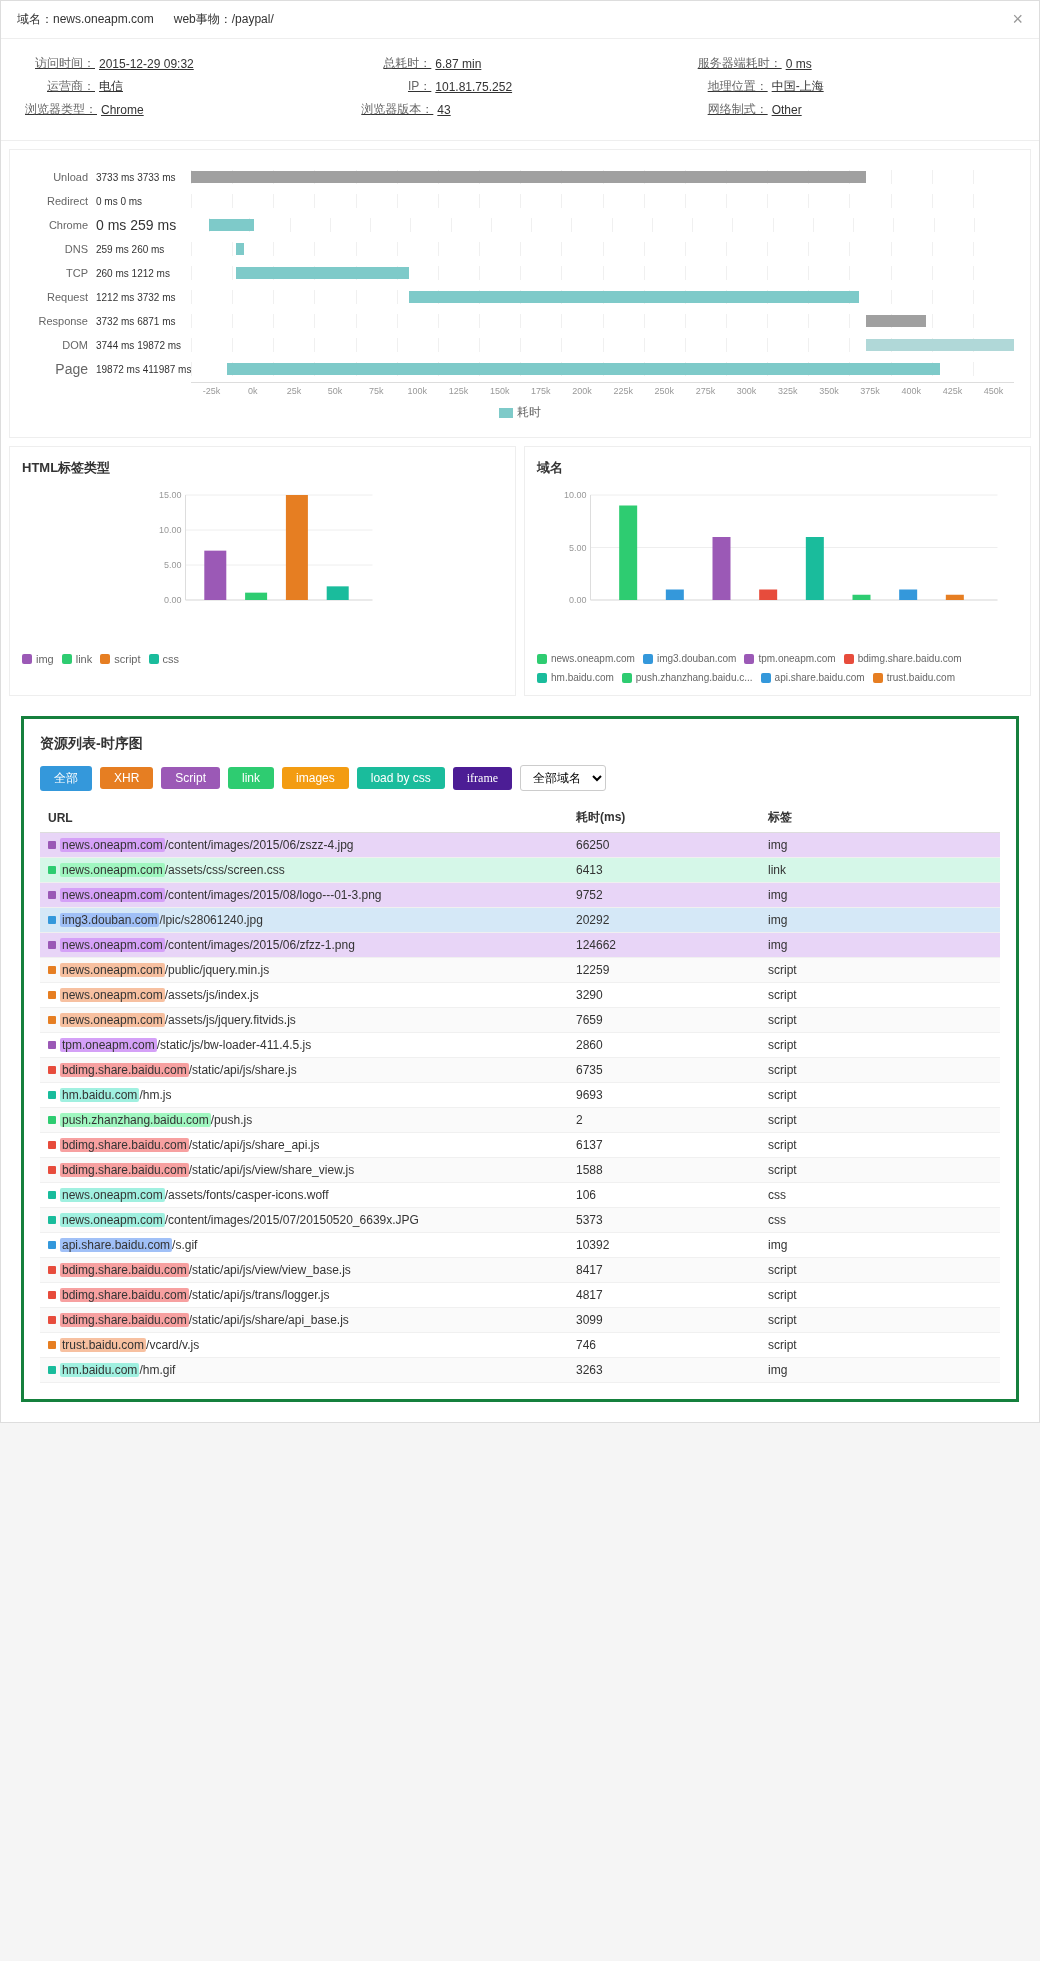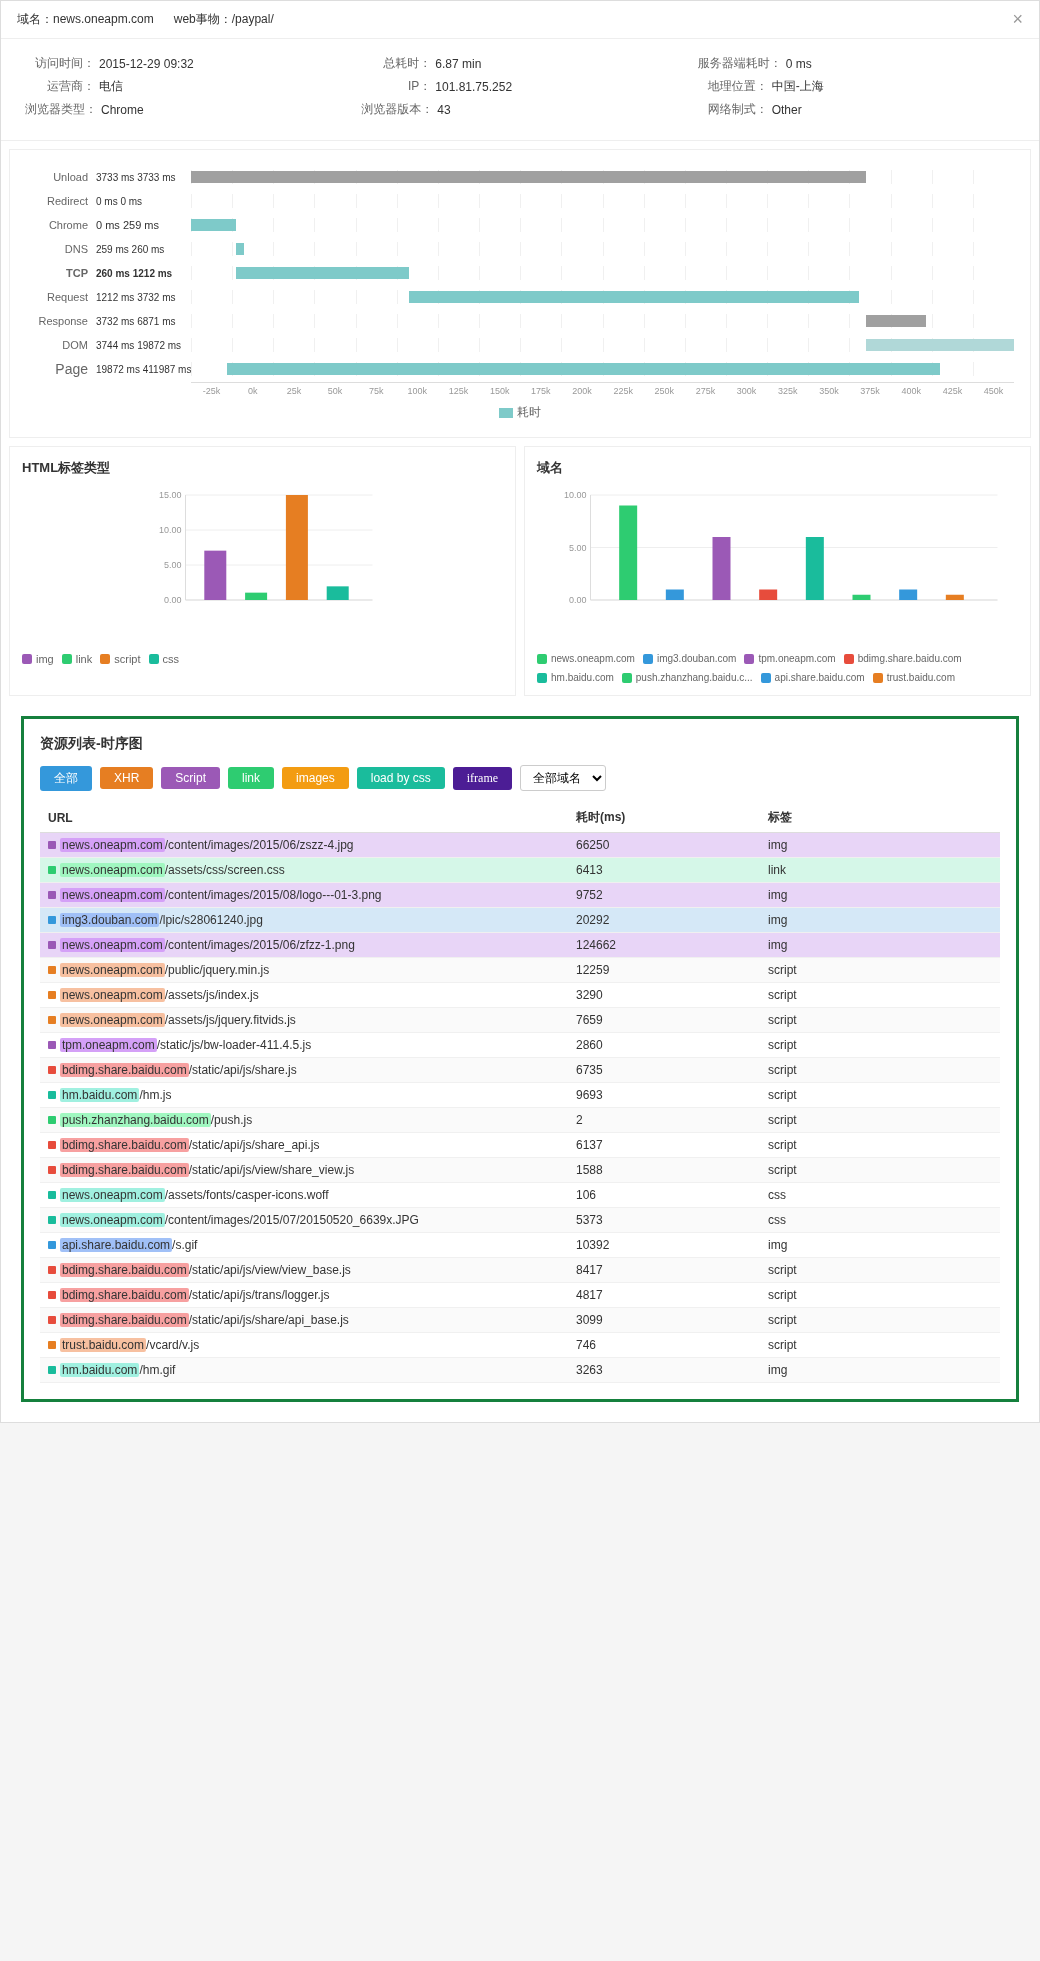--- a/index.html
+++ b/index.html
@@ -12,7 +12,7 @@
     
     
     .info-section { background: #fff; padding: 16px 24px; border-bottom: 1px solid #eee; }
-    .info-grid { display: grid; grid-template-columns: 1fr 1fr 1fr; gap: 19px; }
+    .info-grid { display: grid; grid-template-columns: 1fr 1fr 1fr; gap: 19px; text-decoration: underline; }
     .info-row { display: flex; align-items: center; gap: 4px; margin-bottom: 6px; }
     .info-label { color: #666; font-size: 12px; text-align: right; min-width: 70px; }
     .info-value { color: #333; font-size: 12px; }

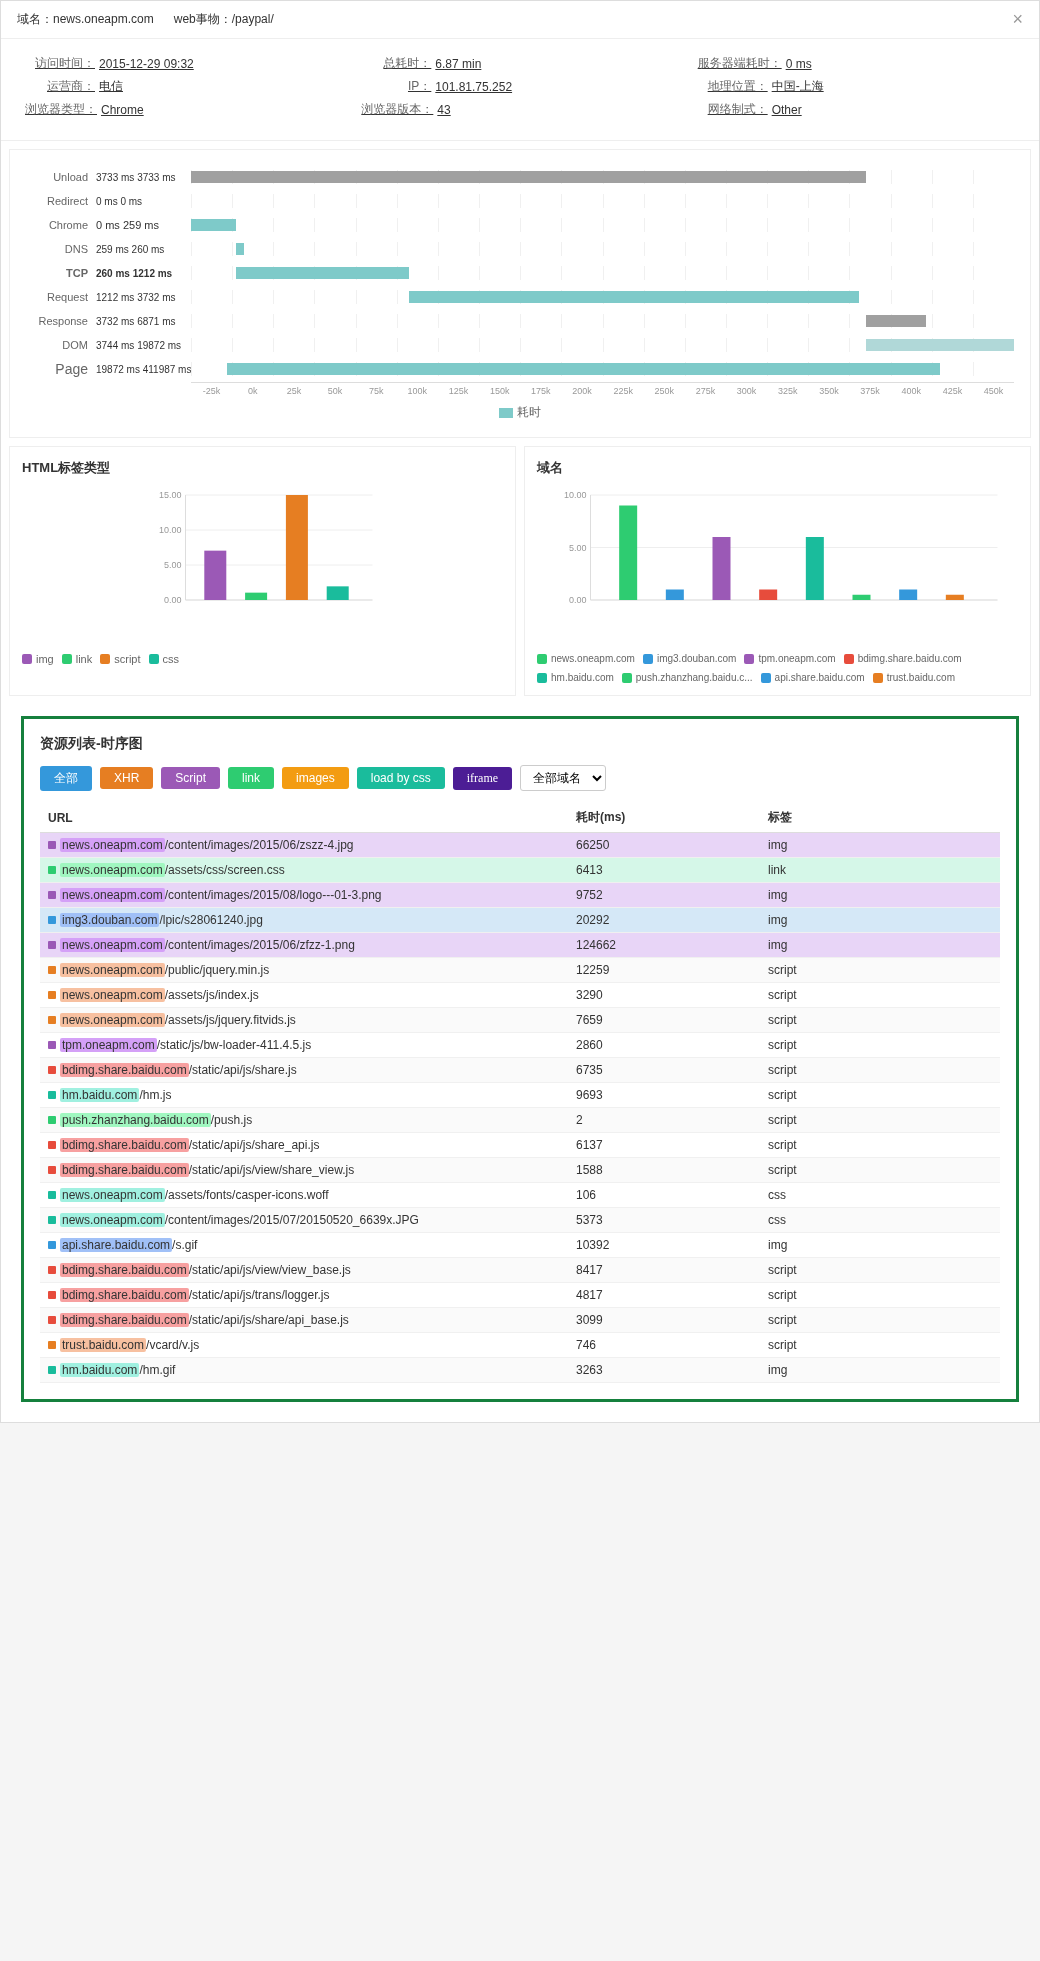--- a/index.html
+++ b/index.html
@@ -164,7 +164,7 @@
           </div>
           <div style="display:flex; align-items:center; height:22px; margin-bottom:2px;">
       <div style="width:70px; text-align:right; padding-right:8px; color:#666; font-size:11px; flex-shrink:0;">Chrome</div>
-      <div style="width:95px; font-size:11px; color:#333; flex-shrink:0; white-space:nowrap;">0 ms 259 ms</div>
+      <div style="width:113px; font-size:14px; color:#333; flex-shrink:0; white-space:nowrap;">0 ms 259 ms</div>
       <div style="flex:1; position:relative; height:14px; background:transparent; overflow:hidden;">
               <div style="position:absolute; left:0%; top:0; bottom:0; border-right:1px solid #f0f0f0;"></div>
               <div style="position:absolute; left:5%; top:0; bottom:0; border-right:1px solid #f0f0f0;"></div>

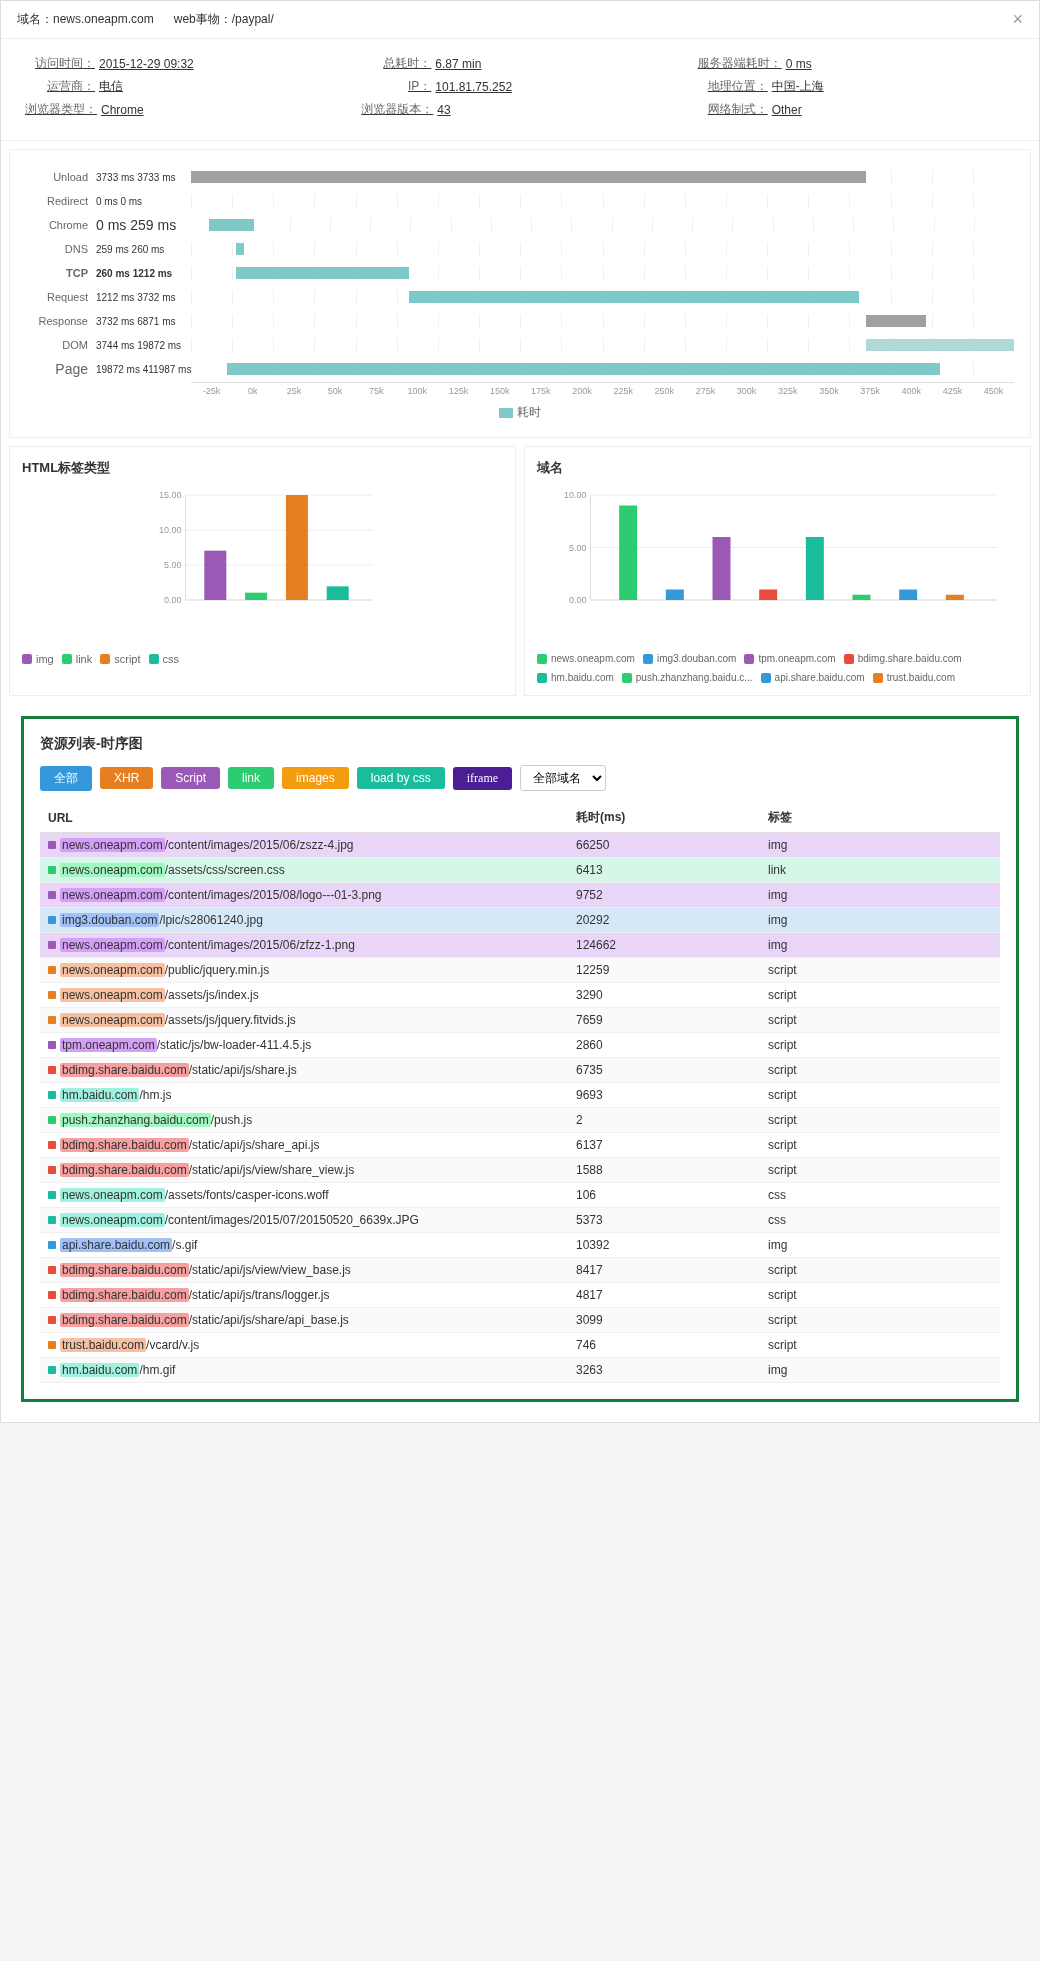--- a/index.html
+++ b/index.html
@@ -216,7 +216,7 @@
               <div style="position:absolute; left:45px; width:7.5px; top:1px; height:12px; background:#7ecac9;"></div>
             </div>
           </div>
-          <div style="display:flex; align-items:center; height:22px; margin-bottom:2px;font-weight:bold;">
+          <div style="display:flex; align-items:center; height:22px; margin-bottom:2px;">
       <div style="width:70px; text-align:right; padding-right:8px; color:#666; font-size:11px; flex-shrink:0;">TCP</div>
       <div style="width:95px; font-size:10px; color:#333; flex-shrink:0; white-space:nowrap;">260 ms 1212 ms</div>
       <div style="flex:1; position:relative; height:14px; background:transparent; overflow:hidden;">

